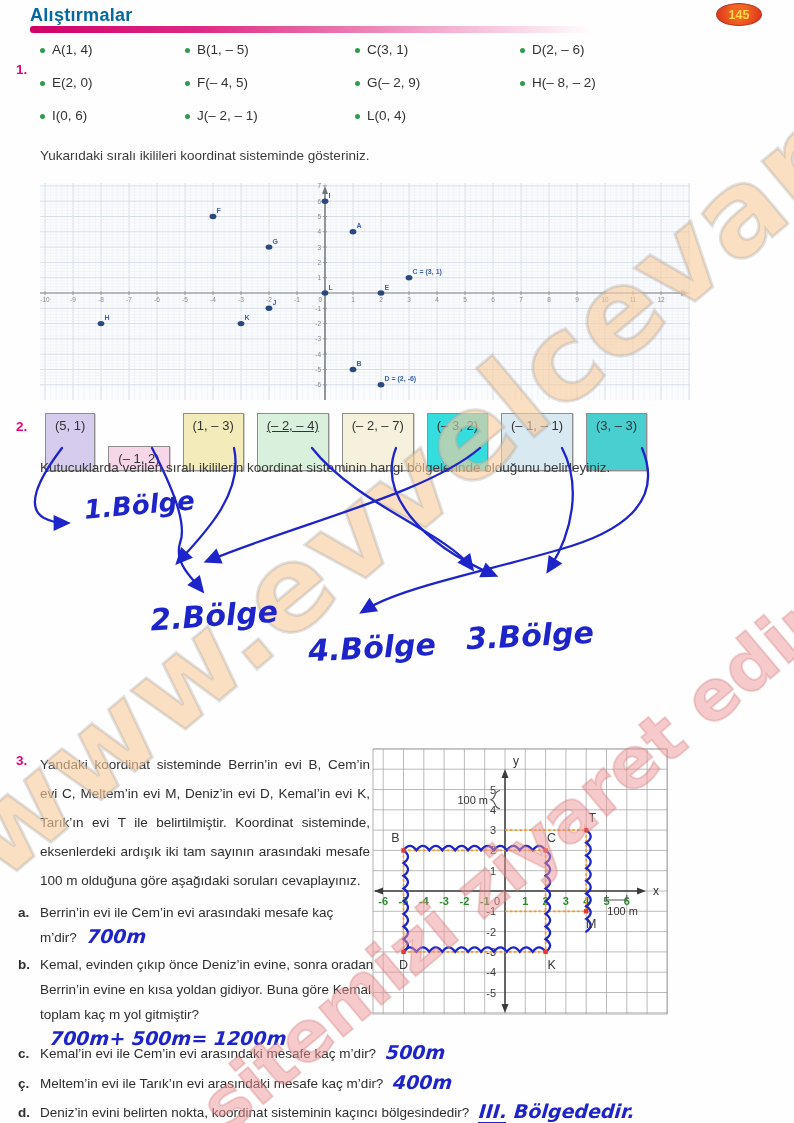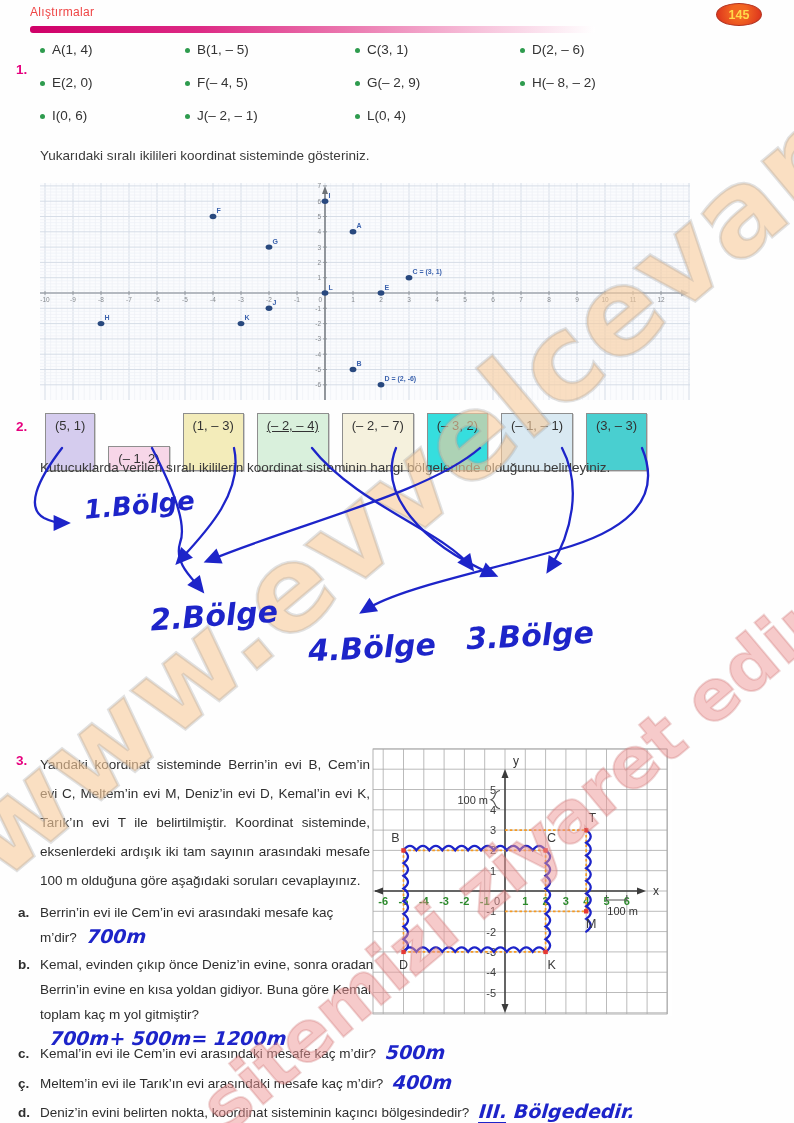--- a/index.html
+++ b/index.html
@@ -6,8 +6,8 @@
   .page{position:relative;width:794px;height:1123px;background:#fefefe;overflow:hidden;
         font-family:"Liberation Sans",sans-serif;color:#333;}
   
-  .hdr-title{position:absolute;left:30px;top:5px;font-size:12px;font-weight:normal;
-             color:#ef4444;z-index:4;letter-spacing:.3px;}
+  .hdr-title{position:absolute;left:30px;top:5px;font-size:18px;font-weight:bold;
+             color:#0369a1;z-index:4;letter-spacing:.3px;}
   .hdr-bar{position:absolute;left:30px;top:26px;width:565px;height:7px;border-radius:3px;z-index:4;
            background:linear-gradient(90deg,#cf0068 0%,#dd2a85 30%,#ea74ad 55%,#f6bdd8 78%,#ffffff 100%);}
   .badge{position:absolute;left:716px;top:3px;width:44px;height:21px;border-radius:50%;

